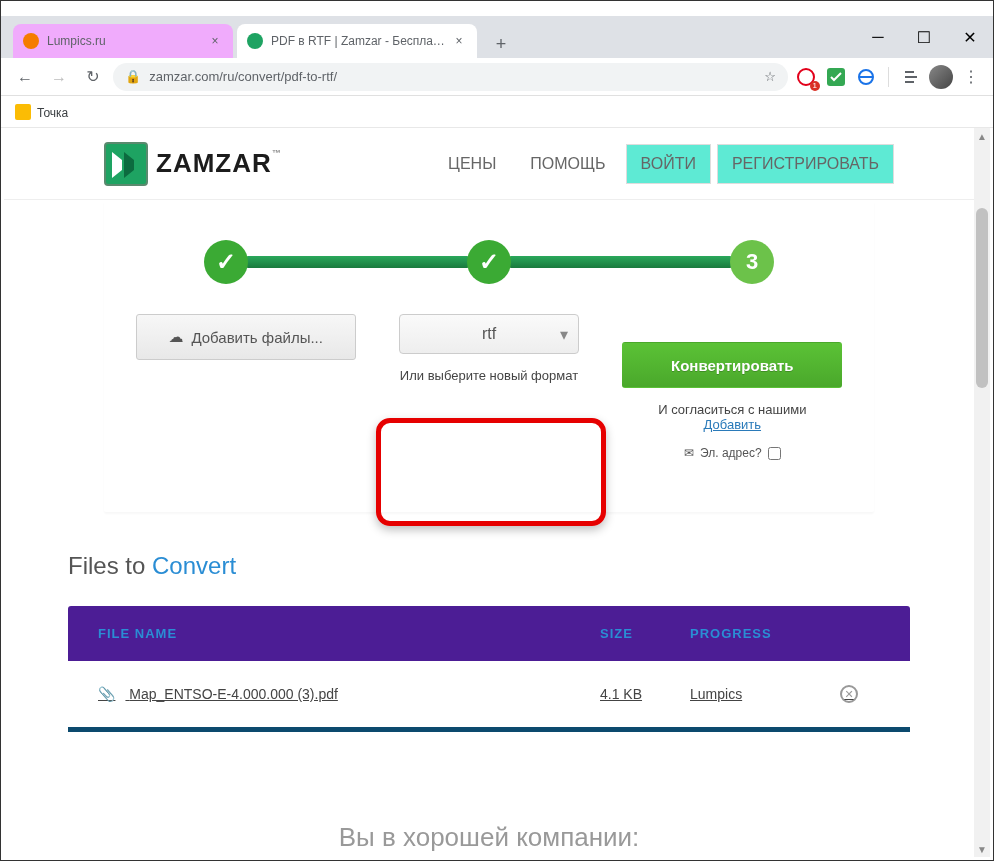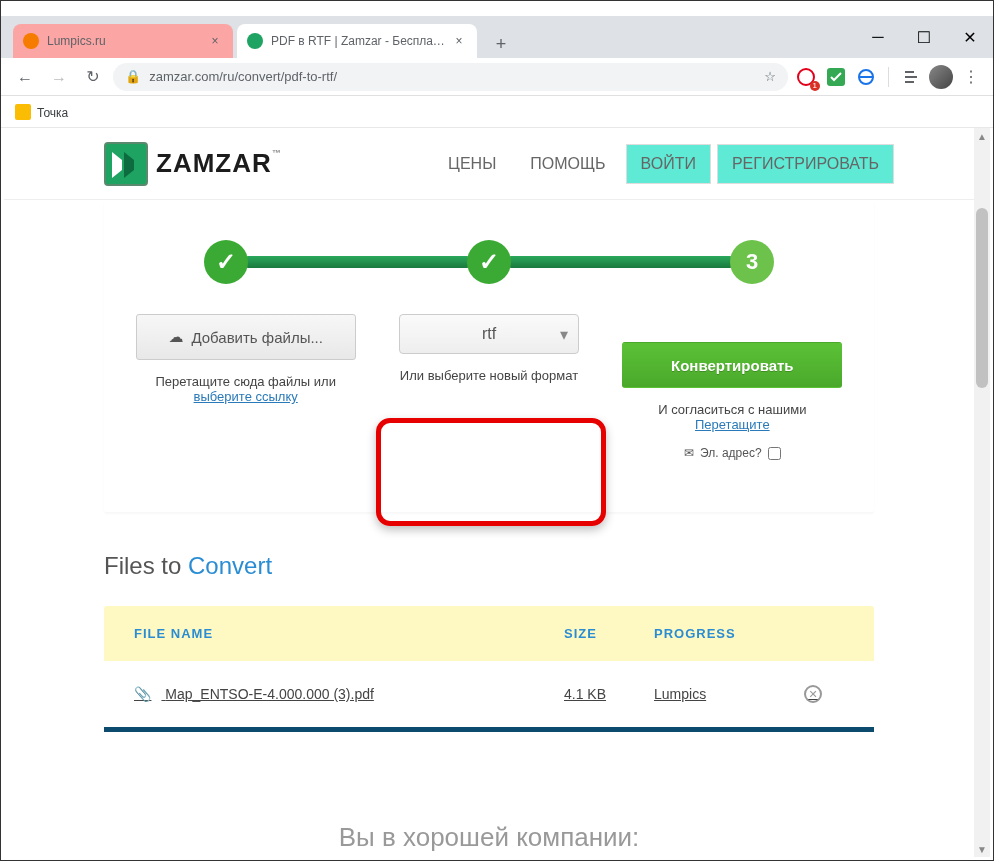--- a/index.html
+++ b/index.html
@@ -8,7 +8,7 @@
 
 .window-titlebar { height: 15px; background: #fff; }
 .tabs-bar { height: 42px; background: #dee1e6; display: flex; align-items: flex-end; padding-left: 12px; position: relative; }
-.tab { height: 34px; background: #fca5a5; border-radius: 8px 8px 0 0; display: flex; align-items: center; padding: 0 10px; margin-right: 4px; min-width: 220px; max-width: 240px; font-size: 12px; color: #5f6368; position: relative; }
+.tab { height: 34px; background: #f0abfc; border-radius: 8px 8px 0 0; display: flex; align-items: center; padding: 0 10px; margin-right: 4px; min-width: 220px; max-width: 240px; font-size: 12px; color: #5f6368; position: relative; }
 .tab.active { background: #fff; }
 .tab-favicon { width: 16px; height: 16px; margin-right: 8px; border-radius: 50%; flex-shrink: 0; }
 .tab-title { flex: 1; overflow: hidden; white-space: nowrap; text-overflow: ellipsis; }

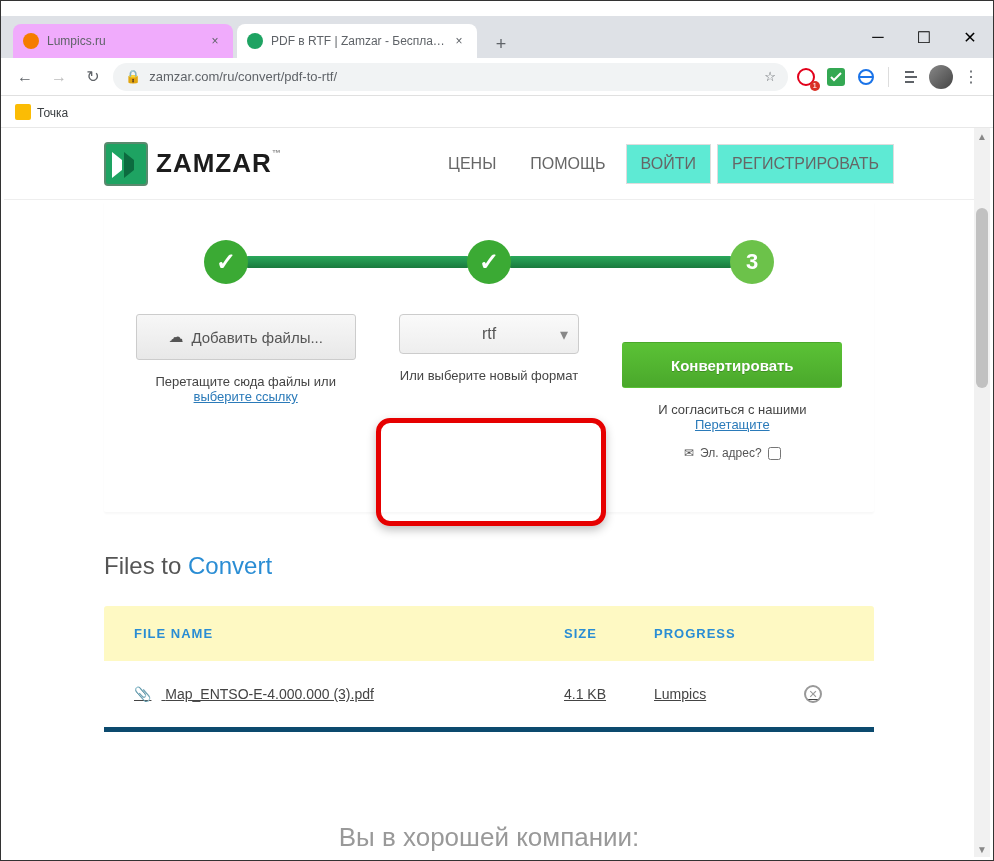--- a/index.html
+++ b/index.html
@@ -190,10 +190,6 @@
             <span>☁</span>
             <span>Добавить файлы...</span>
           </div>
-          <div class="subtext">
-            <span>Перетащите сюда файлы или</span><br>
-            <a class="link">выберите ссылку</a>
-          </div>
         </div>
         <div class="col">
           <div class="select">

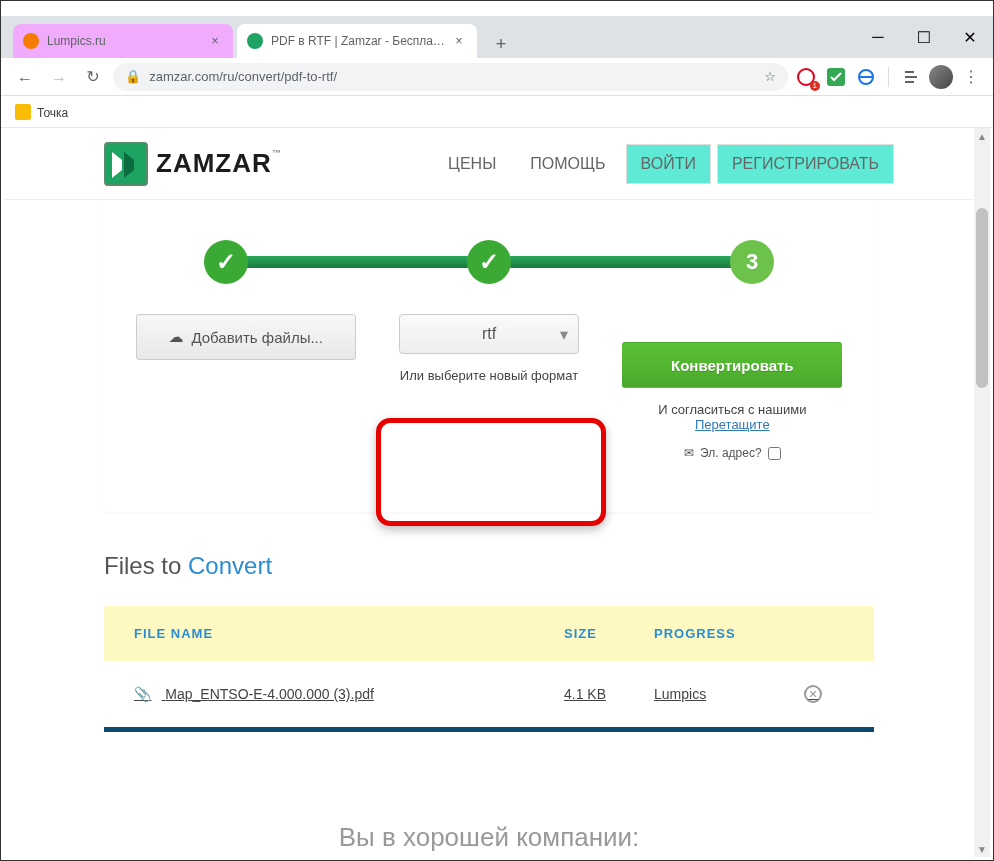--- a/index.html
+++ b/index.html
@@ -203,7 +203,7 @@
           </div>
           <div class="subtext">
             <span>И согласиться с нашими</span><br>
-            <a class="link">Перетащите</a>
+            <a class="link">Добавить</a>
           </div>
           <div class="email-row">
             <span>✉</span>

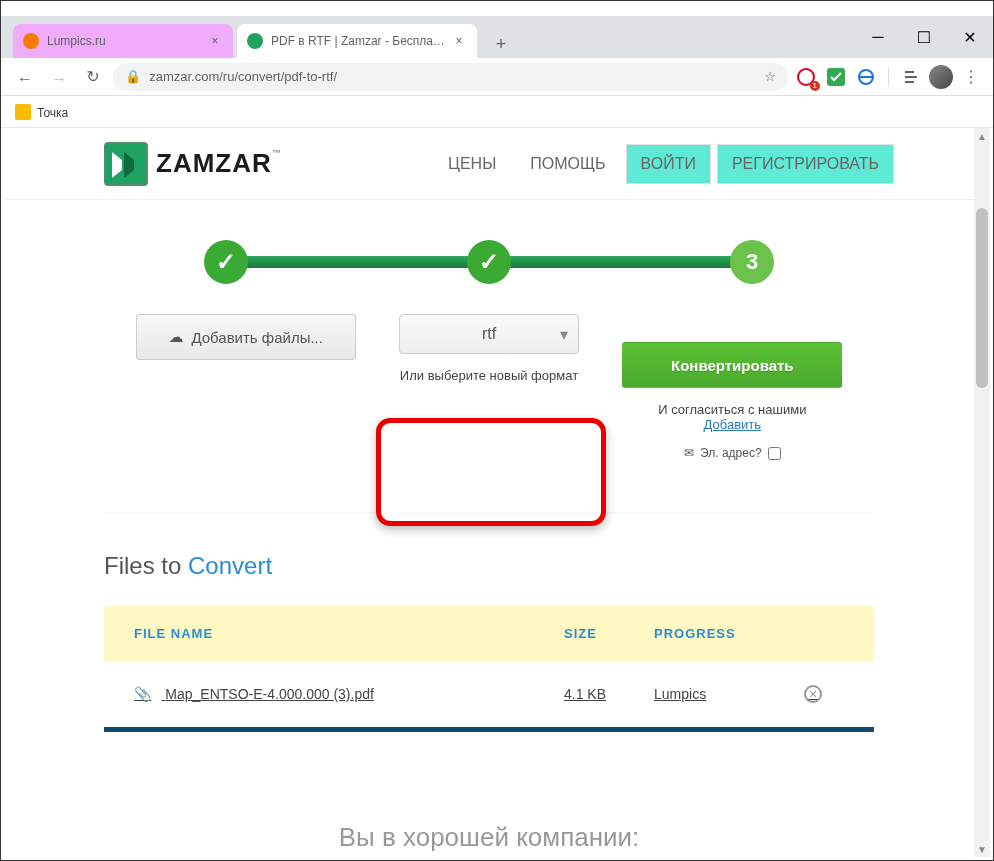--- a/index.html
+++ b/index.html
@@ -75,7 +75,7 @@
 .email-row input{width:13px;height:13px;}
 
 
-.files-section { margin: 30px 100px 0; }
+.files-section { margin: 30px 64px 0; }
 .files-title { font-size: 24px; color: #555; }
 .files-title .accent { color: #2a8dd4; }
 .files-table { margin-top: 26px;  }

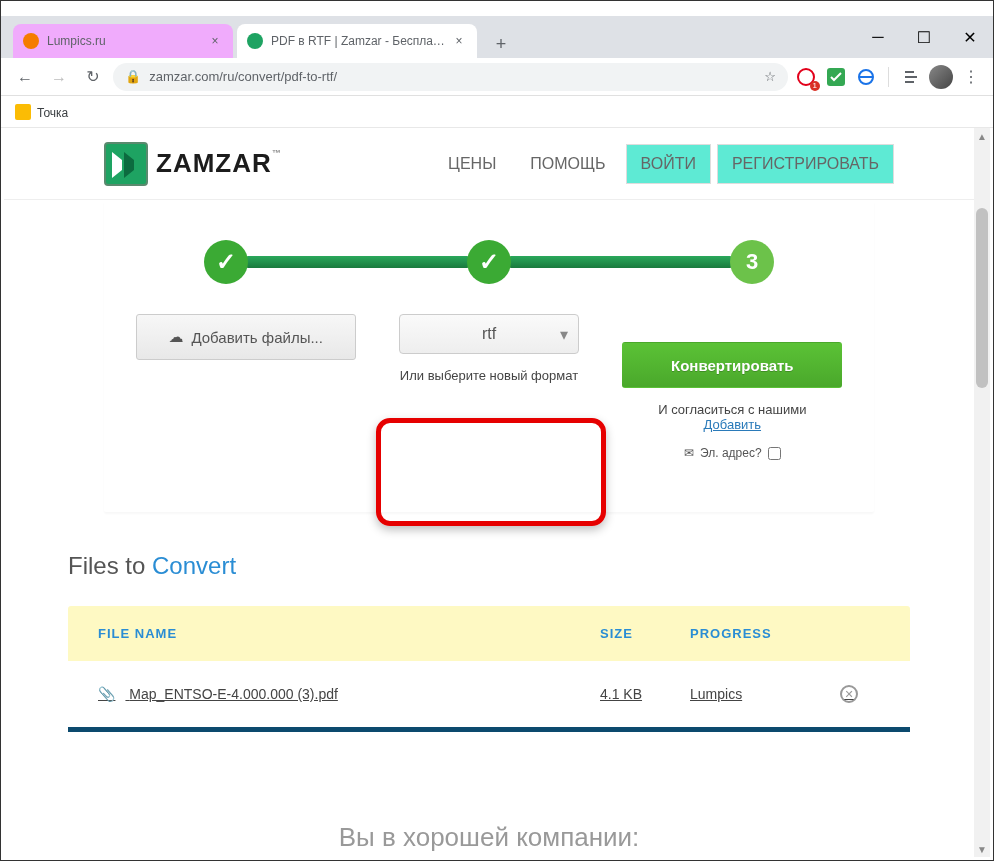--- a/index.html
+++ b/index.html
@@ -79,7 +79,7 @@
 .files-title { font-size: 24px; color: #555; }
 .files-title .accent { color: #2a8dd4; }
 .files-table { margin-top: 26px;  }
-.files-head { background: #fef9c3; display: flex; padding: 20px 30px; font-size: 13px; letter-spacing: 1px; font-weight: bold; color: #2a8dd4; border-radius:3px 3px 0 0;}
+.files-head { background: #4c1d95; display: flex; padding: 20px 30px; font-size: 13px; letter-spacing: 1px; font-weight: bold; color: #2a8dd4; border-radius:3px 3px 0 0;}
 .col-name { flex: 1.8; }
 .col-size { width: 90px; }
 .col-prog { width: 150px; }

